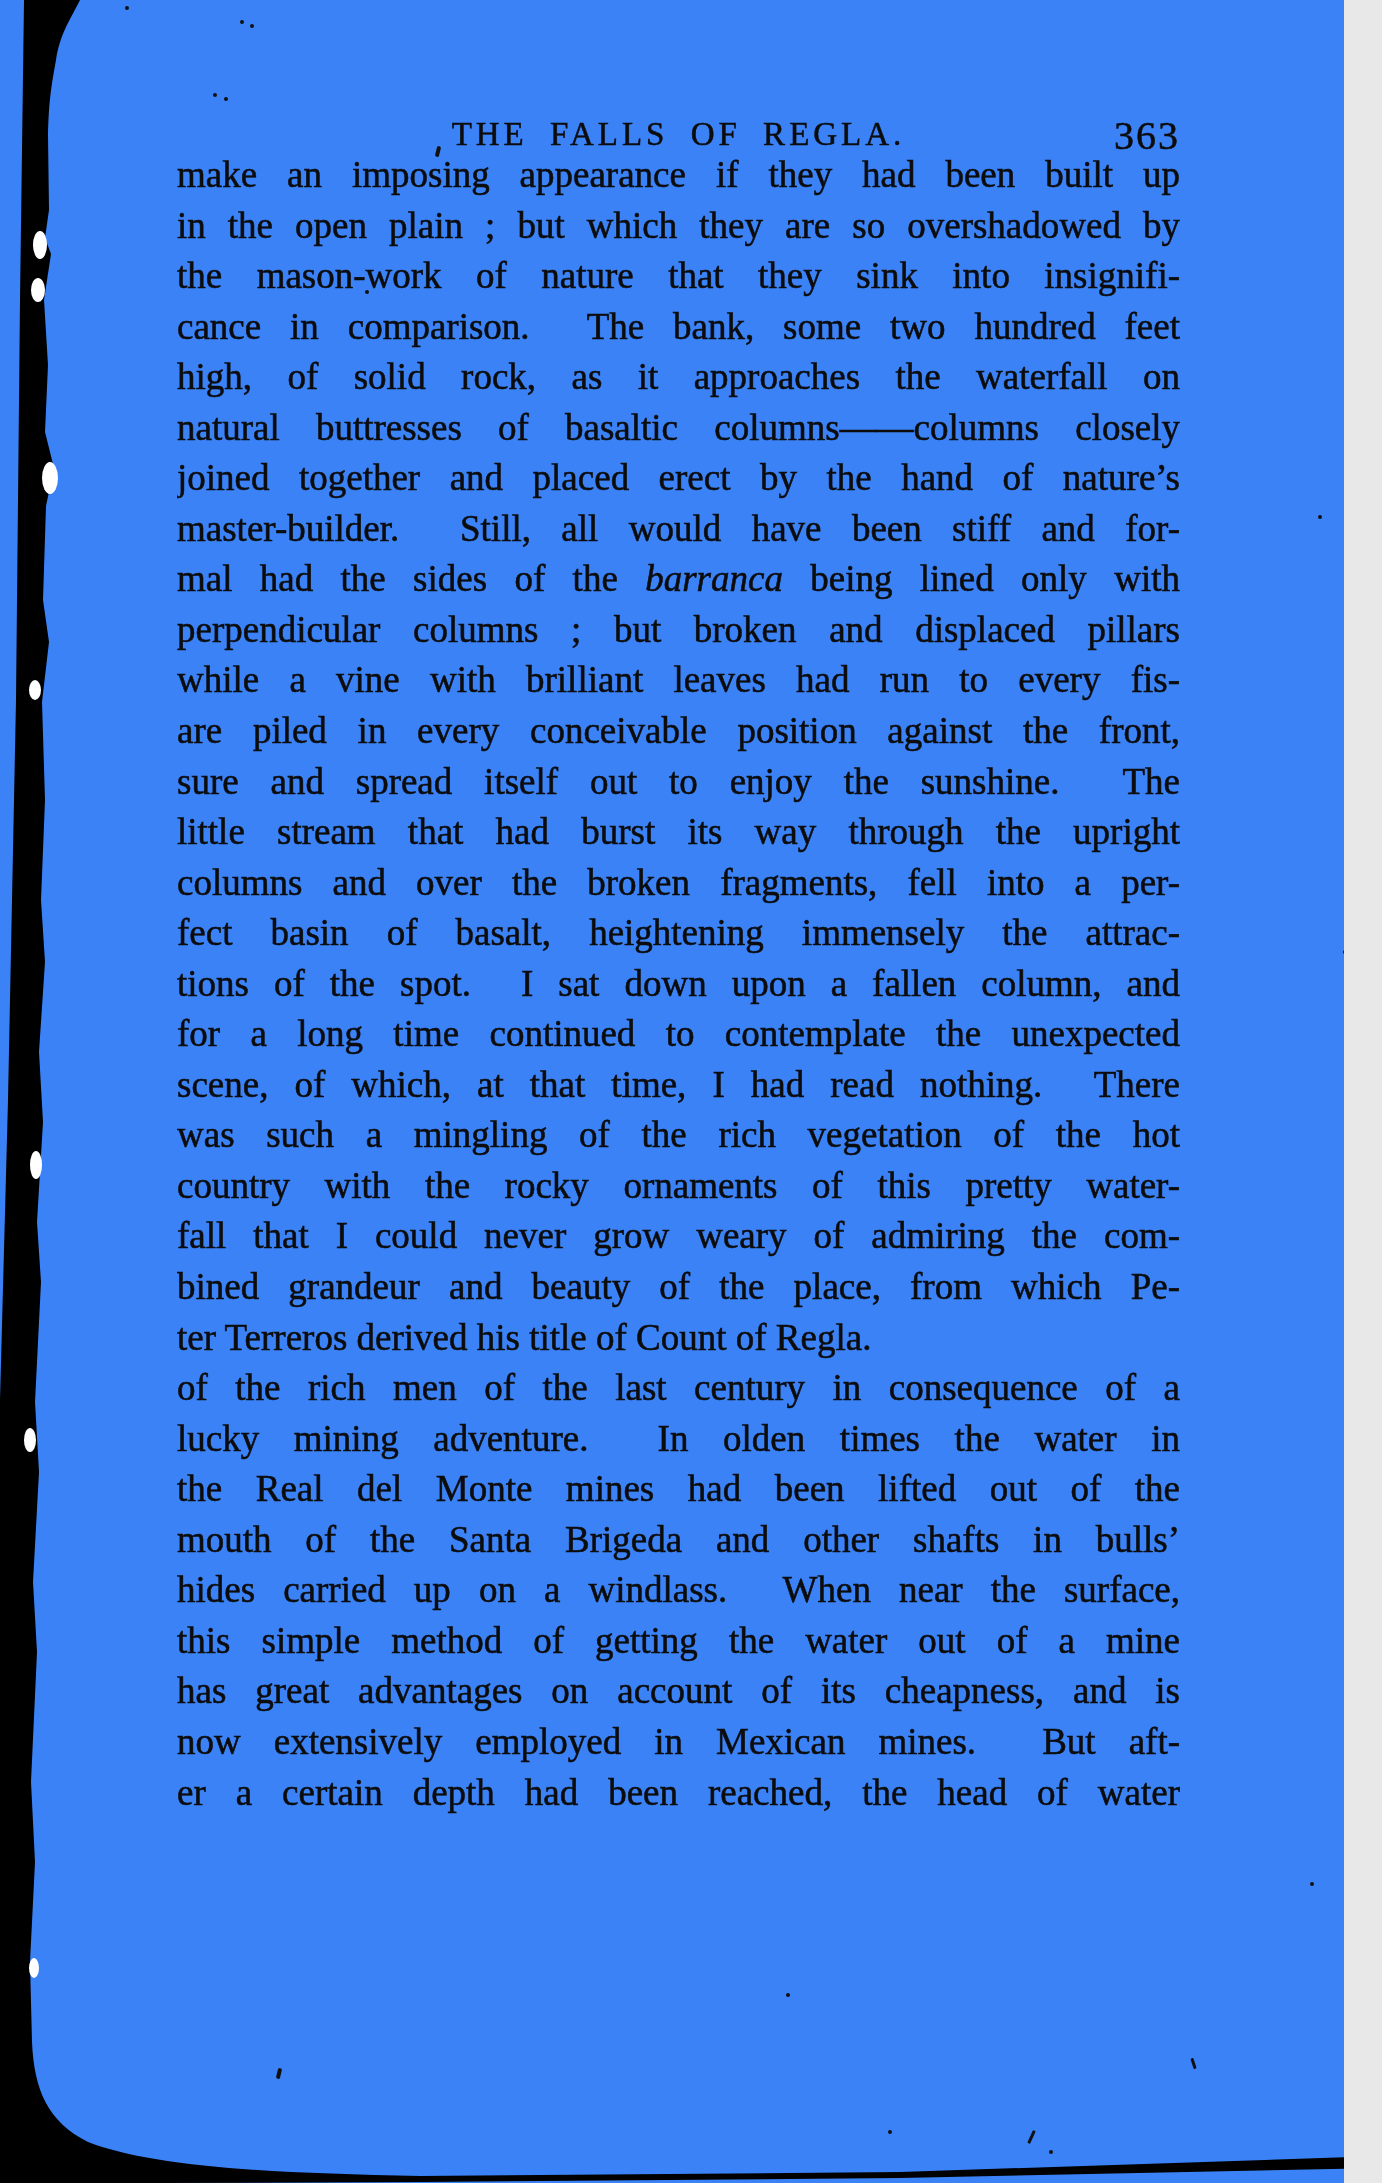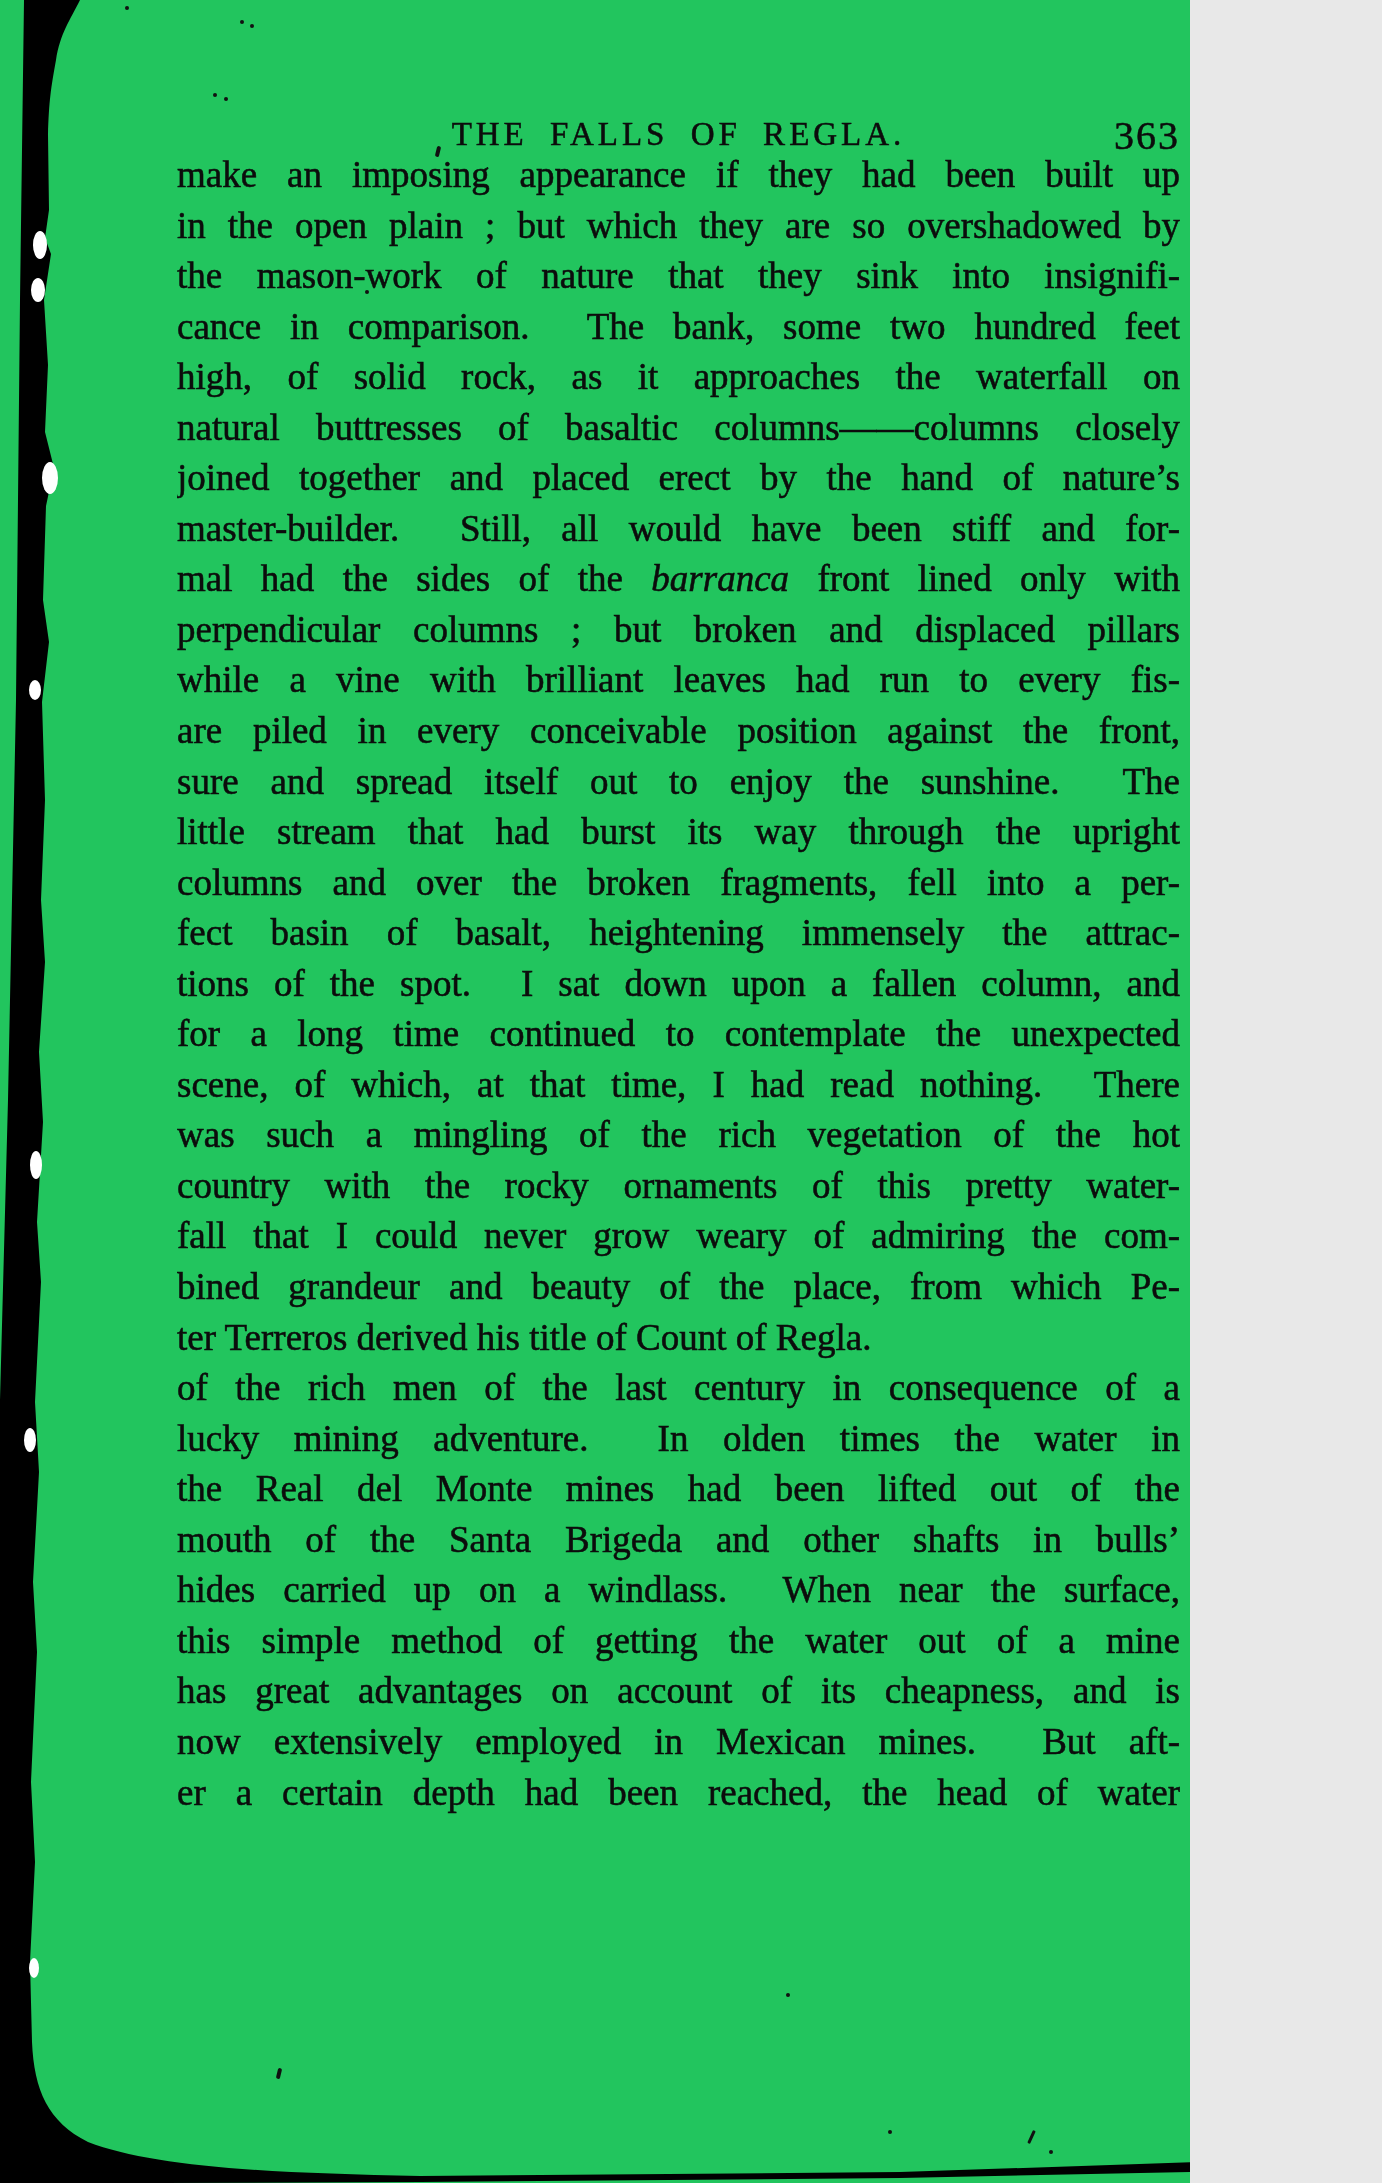--- a/index.html
+++ b/index.html
@@ -5,8 +5,8 @@
   html,body{margin:0;padding:0;background:#e8e8e8;}
   .page{
     position:relative;
-    width:1190px;height:2183px;
-    background:#22c55e;
+    width:1344px;height:2183px;
+    background:#3b82f6;
     overflow:hidden;
     font-family:"Liberation Serif", serif;
     color:#0c0c0c;

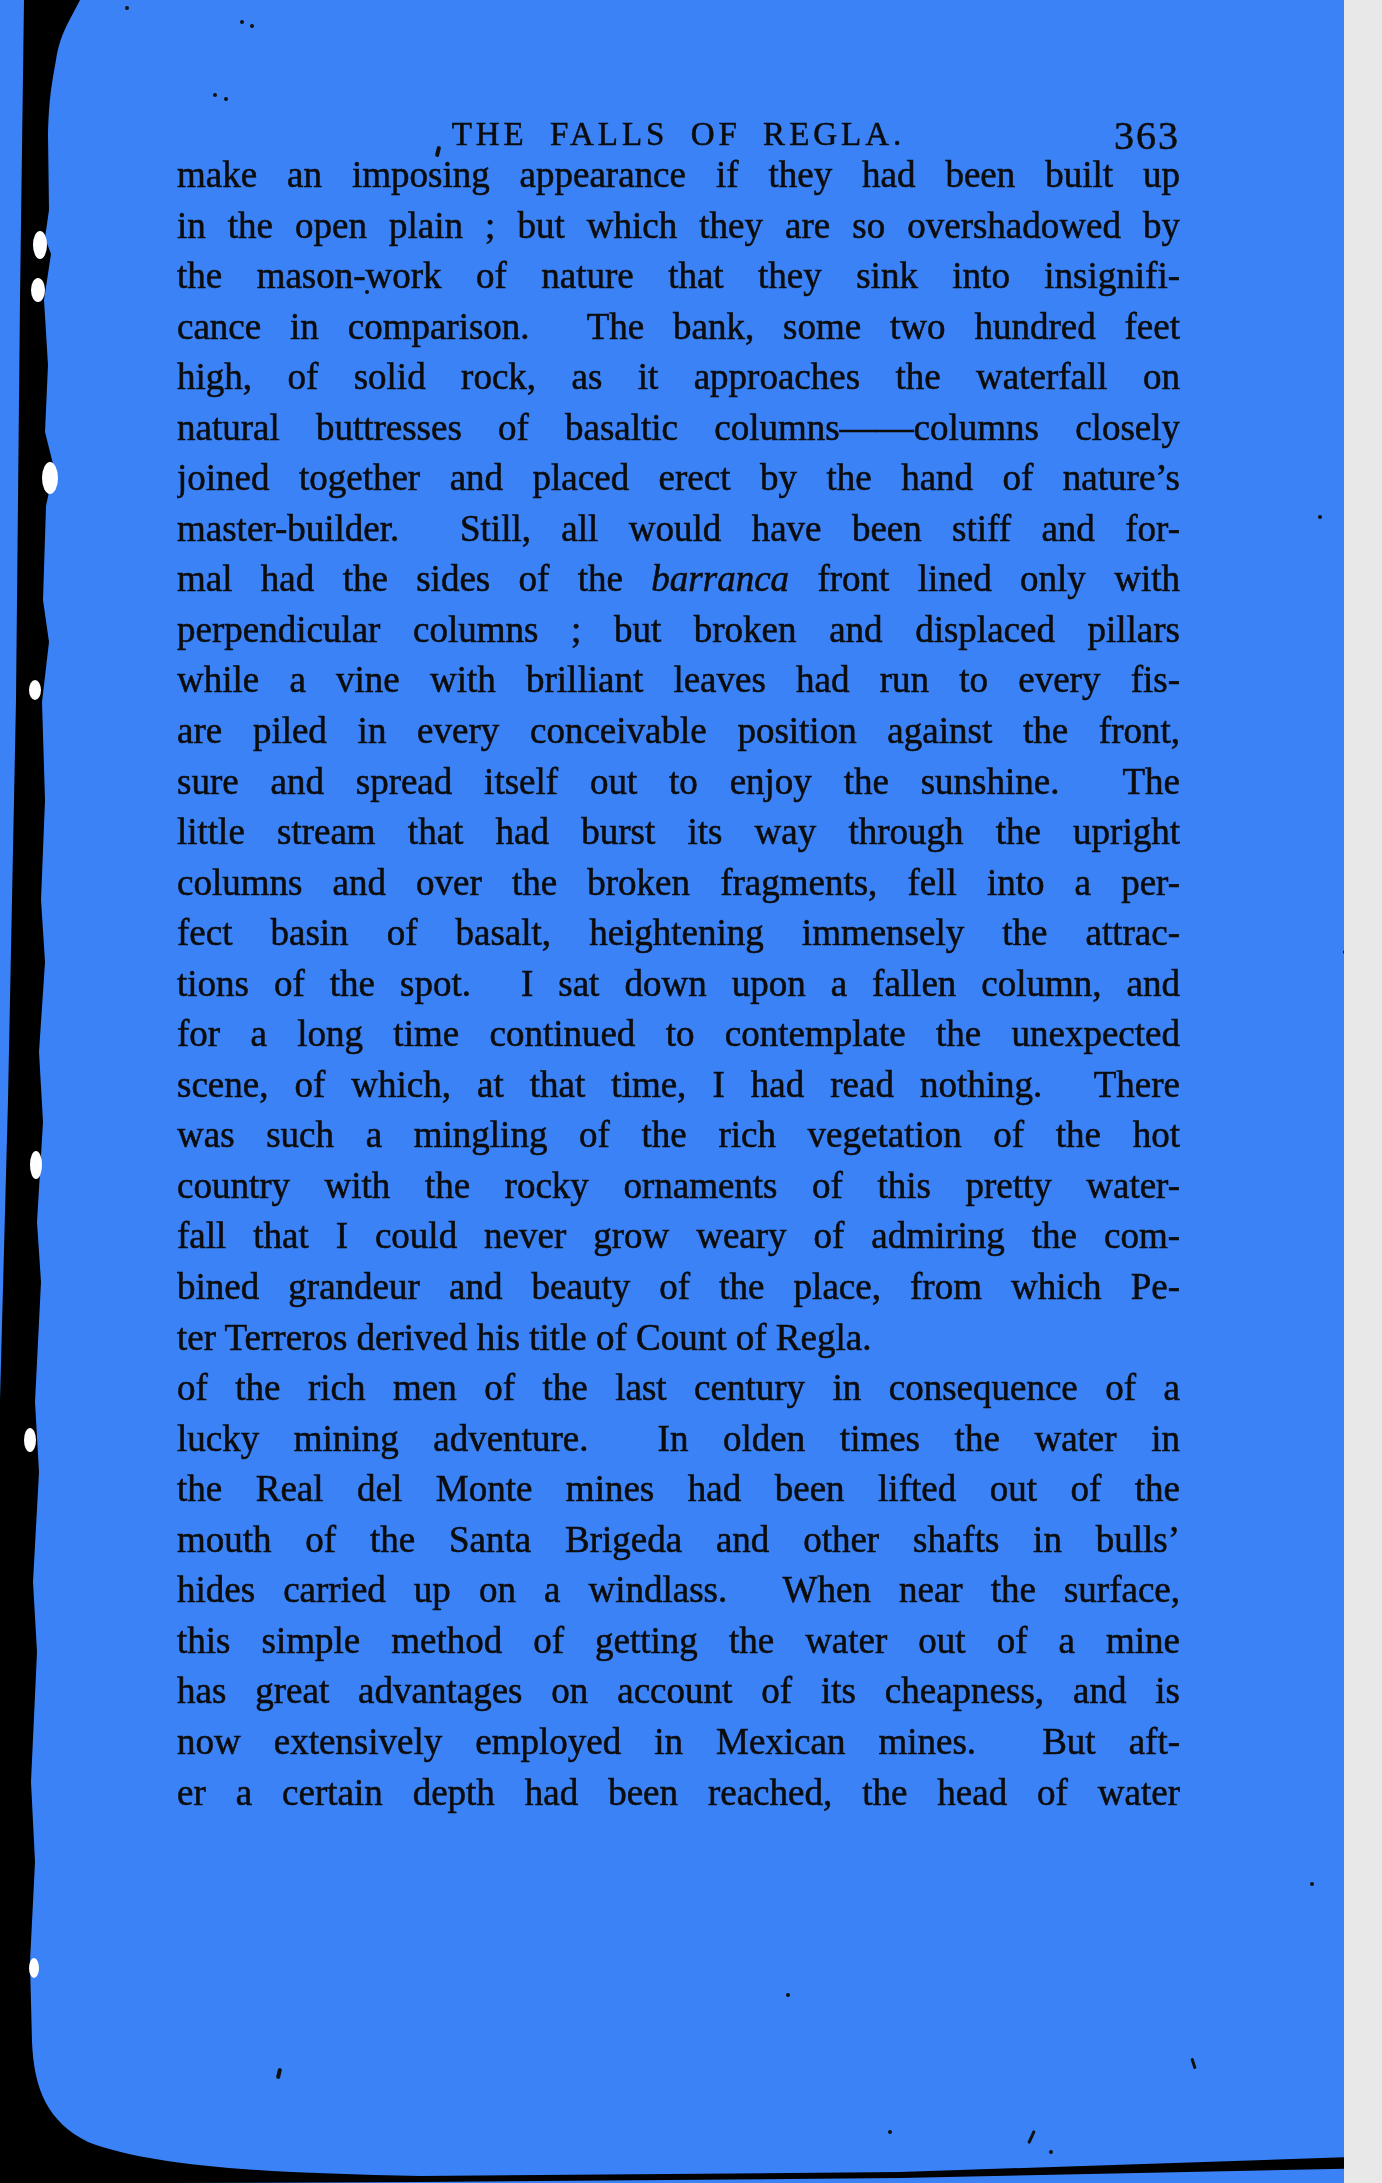--- a/index.html
+++ b/index.html
@@ -83,7 +83,7 @@
       <div class="line just"><span>natural buttresses of basaltic columns——columns closely</span></div>
       <div class="line just"><span>joined together and placed erect by the hand of nature’s</span></div>
       <div class="line just"><span>master-builder.&nbsp; Still, all would have been stiff and for-</span></div>
-      <div class="line just"><span>mal had the sides of the </span><span class="it">barranca</span><span> front lined only with</span></div>
+      <div class="line just"><span>mal had the sides of the </span><span class="it">barranca</span><span> being lined only with</span></div>
       <div class="line just"><span>perpendicular columns ; but broken and displaced pillars</span></div>
       <div class="line just"><span>while a vine with brilliant leaves had run to every fis-</span></div>
       <div class="line just"><span>are piled in every conceivable position against the front,</span></div>

